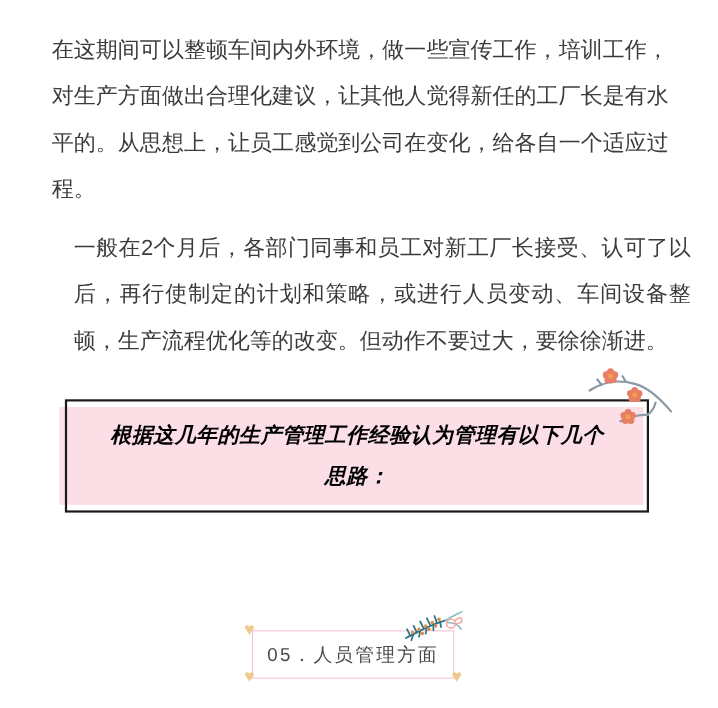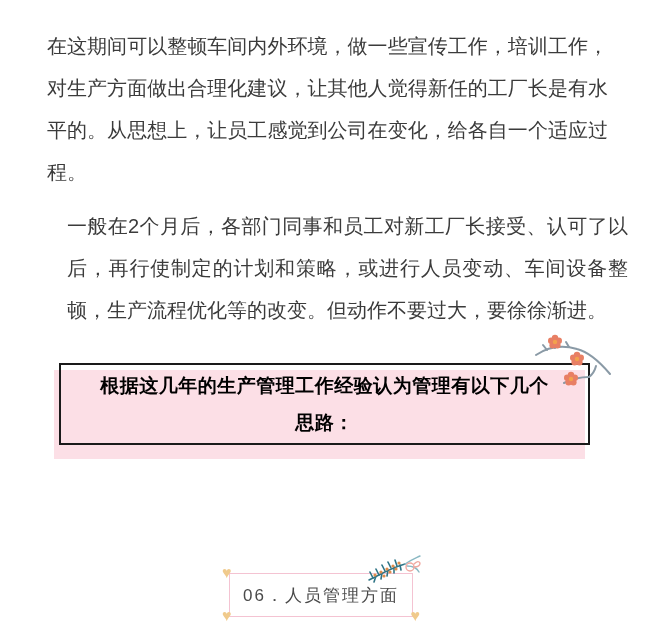--- a/index.html
+++ b/index.html
@@ -38,7 +38,8 @@
     left: 59px;
     top: 363px;
     width: 531px;
-    height: 82px;
+    height: 103px;
+    font-style: italic;
   }
   .callout-shadow {
     position: absolute;

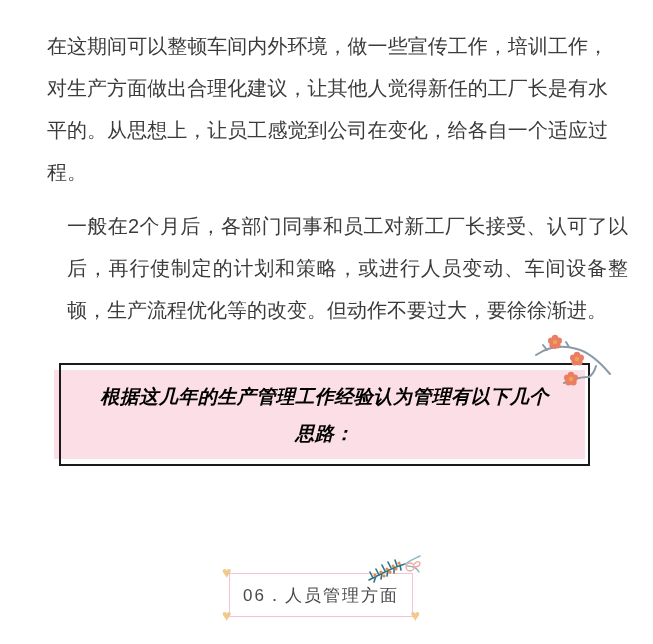--- a/index.html
+++ b/index.html
@@ -164,7 +164,7 @@
     <span class="heart heart-tl">♥</span>
     <span class="heart heart-bl">♥</span>
     <span class="heart heart-br">♥</span>
-    <span class="marker-label">06．人员管理方面</span>
+    <span class="marker-label">05．人员管理方面</span>
     <svg class="sprig-svg" viewBox="0 0 54 30" xmlns="http://www.w3.org/2000/svg" aria-hidden="true">
       <g stroke="#2f7486" stroke-width="1.6" fill="none" stroke-linecap="round">
         <path d="M2,26 C12,21 24,14 38,10"></path>

